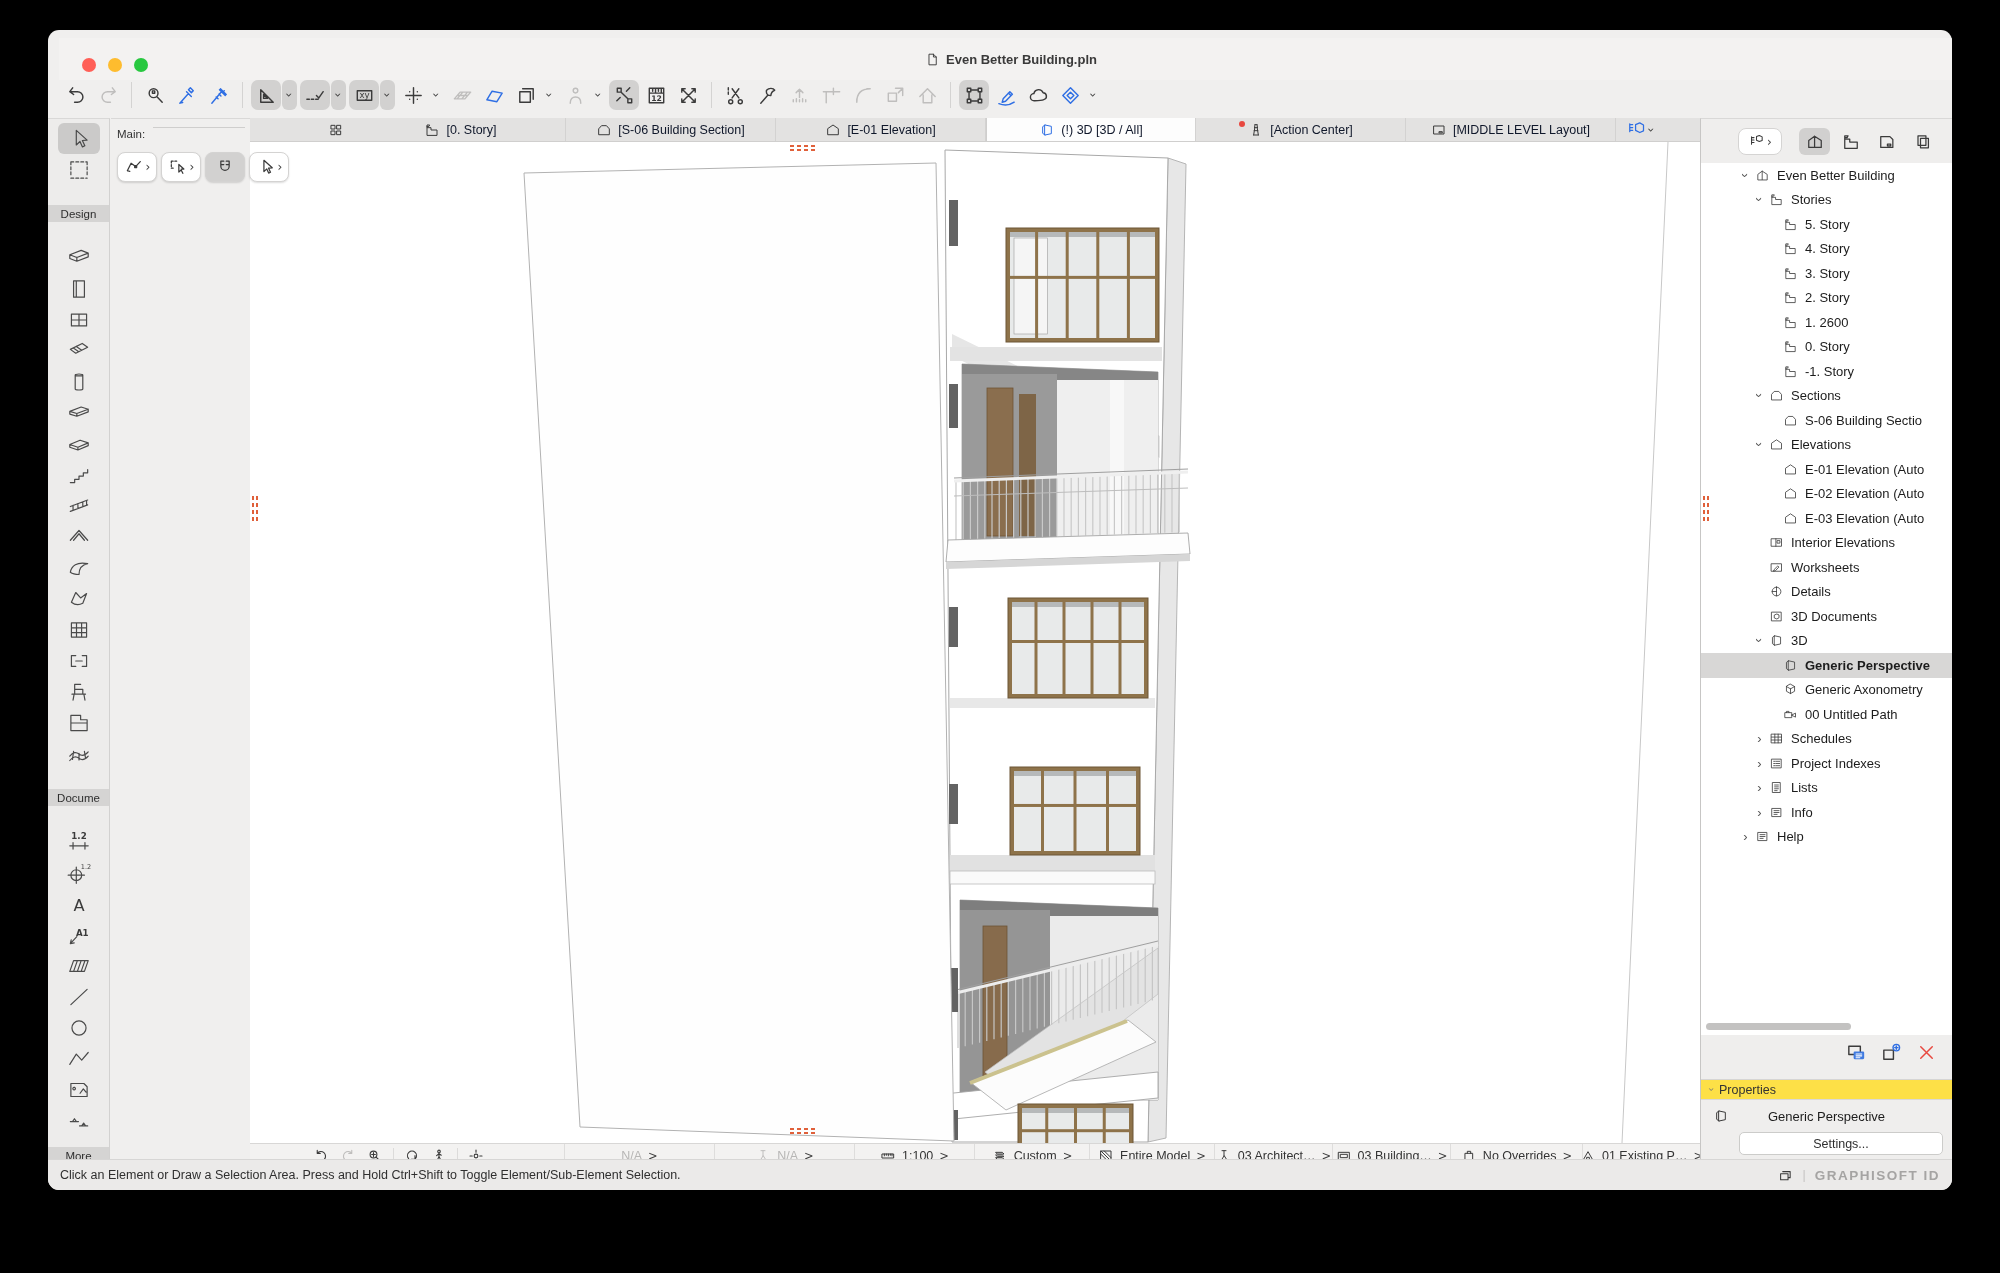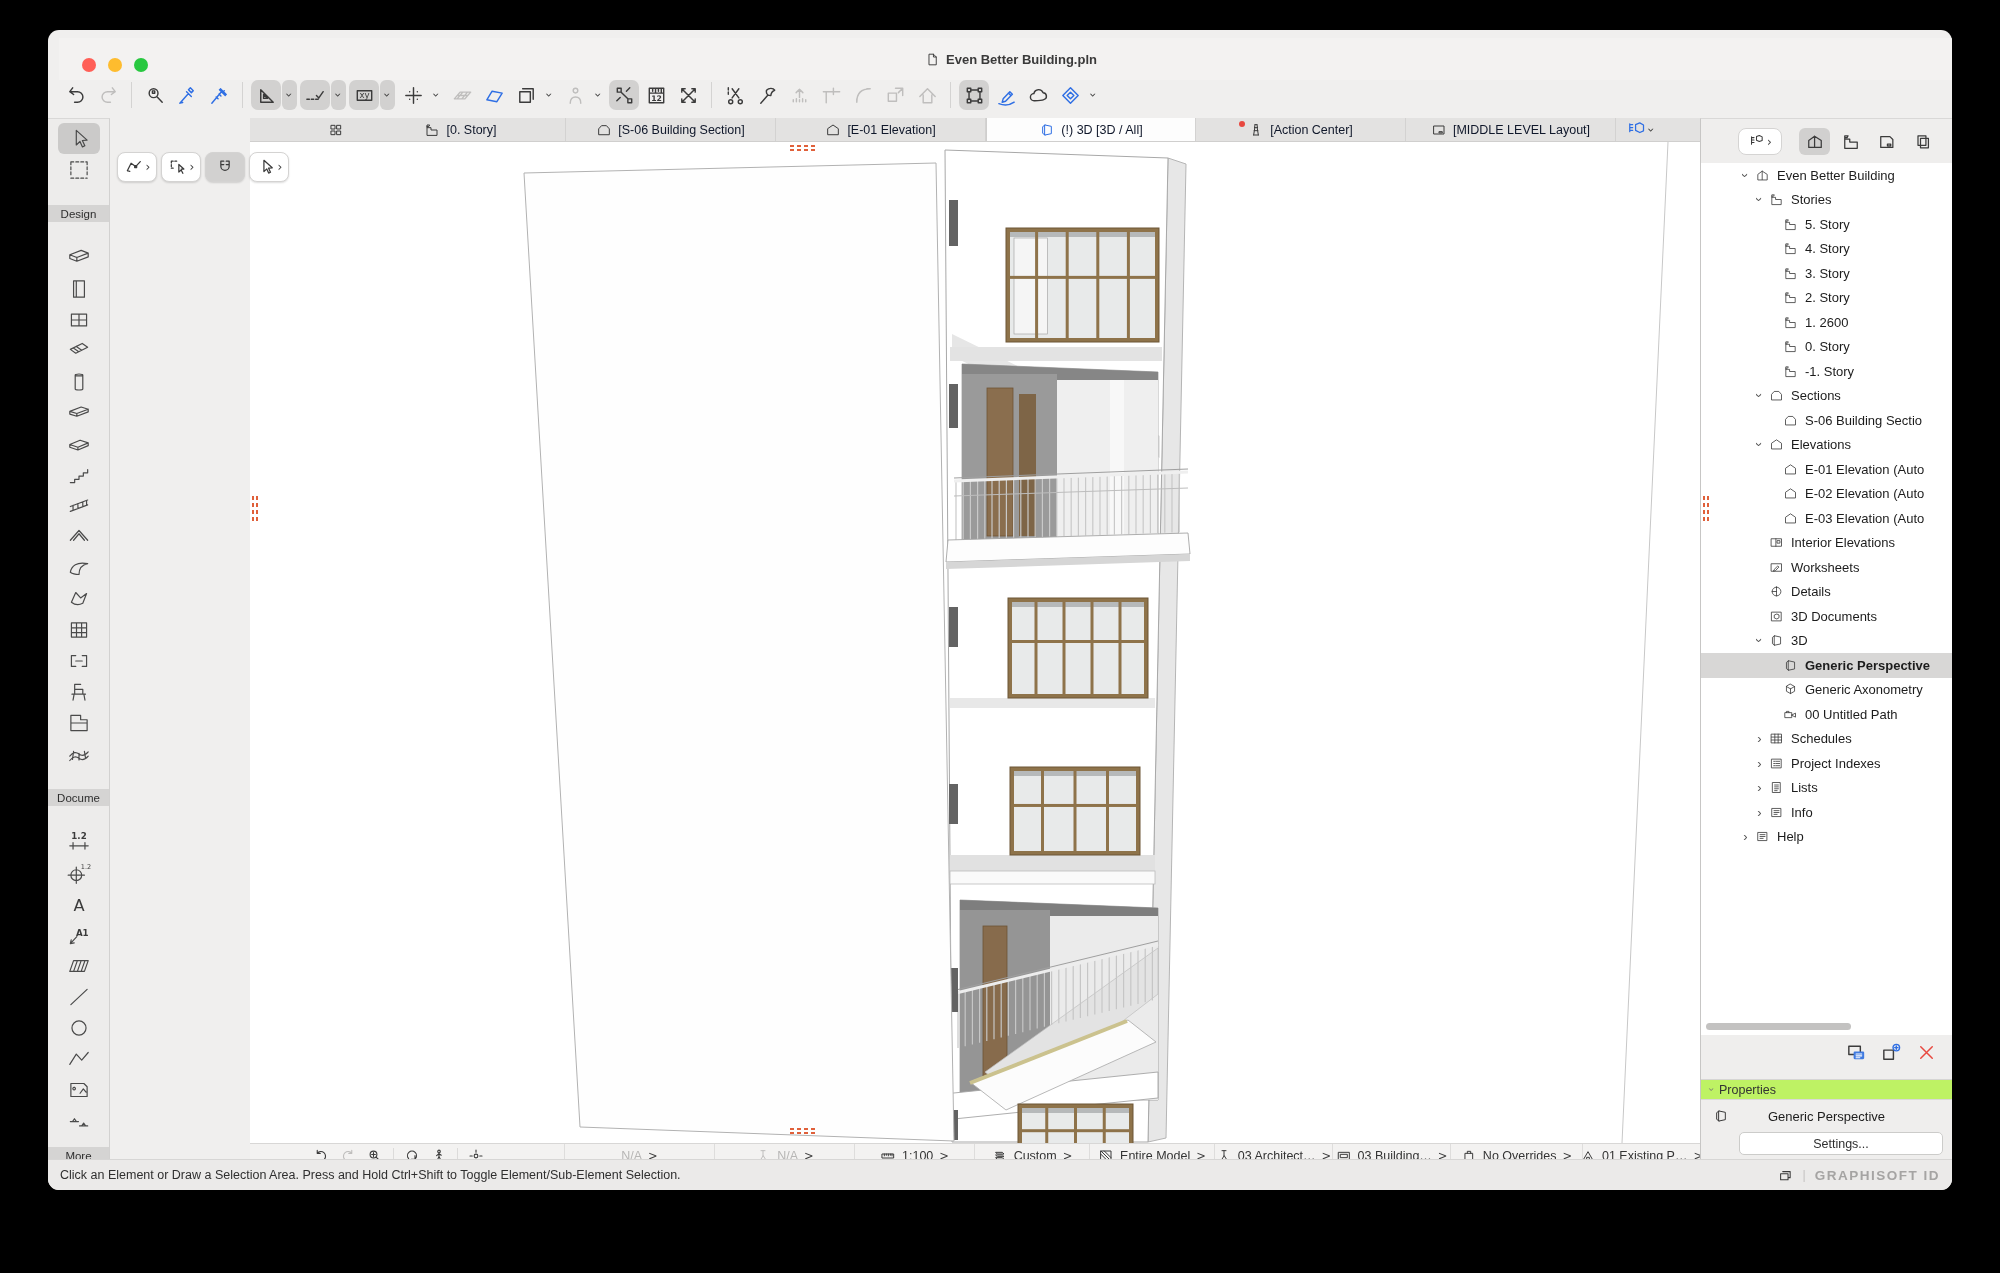--- a/index.html
+++ b/index.html
@@ -656,6 +656,10 @@
         <div class="morelabel">More</div>
       </div>
 
+    <div class="infobox">
+      <div class="mainlabel">Main:</div>
+      <div class="mainline"></div>
+    </div>
 
     <div class="quickopts" id="quickopts">
         <div class="qbtn">

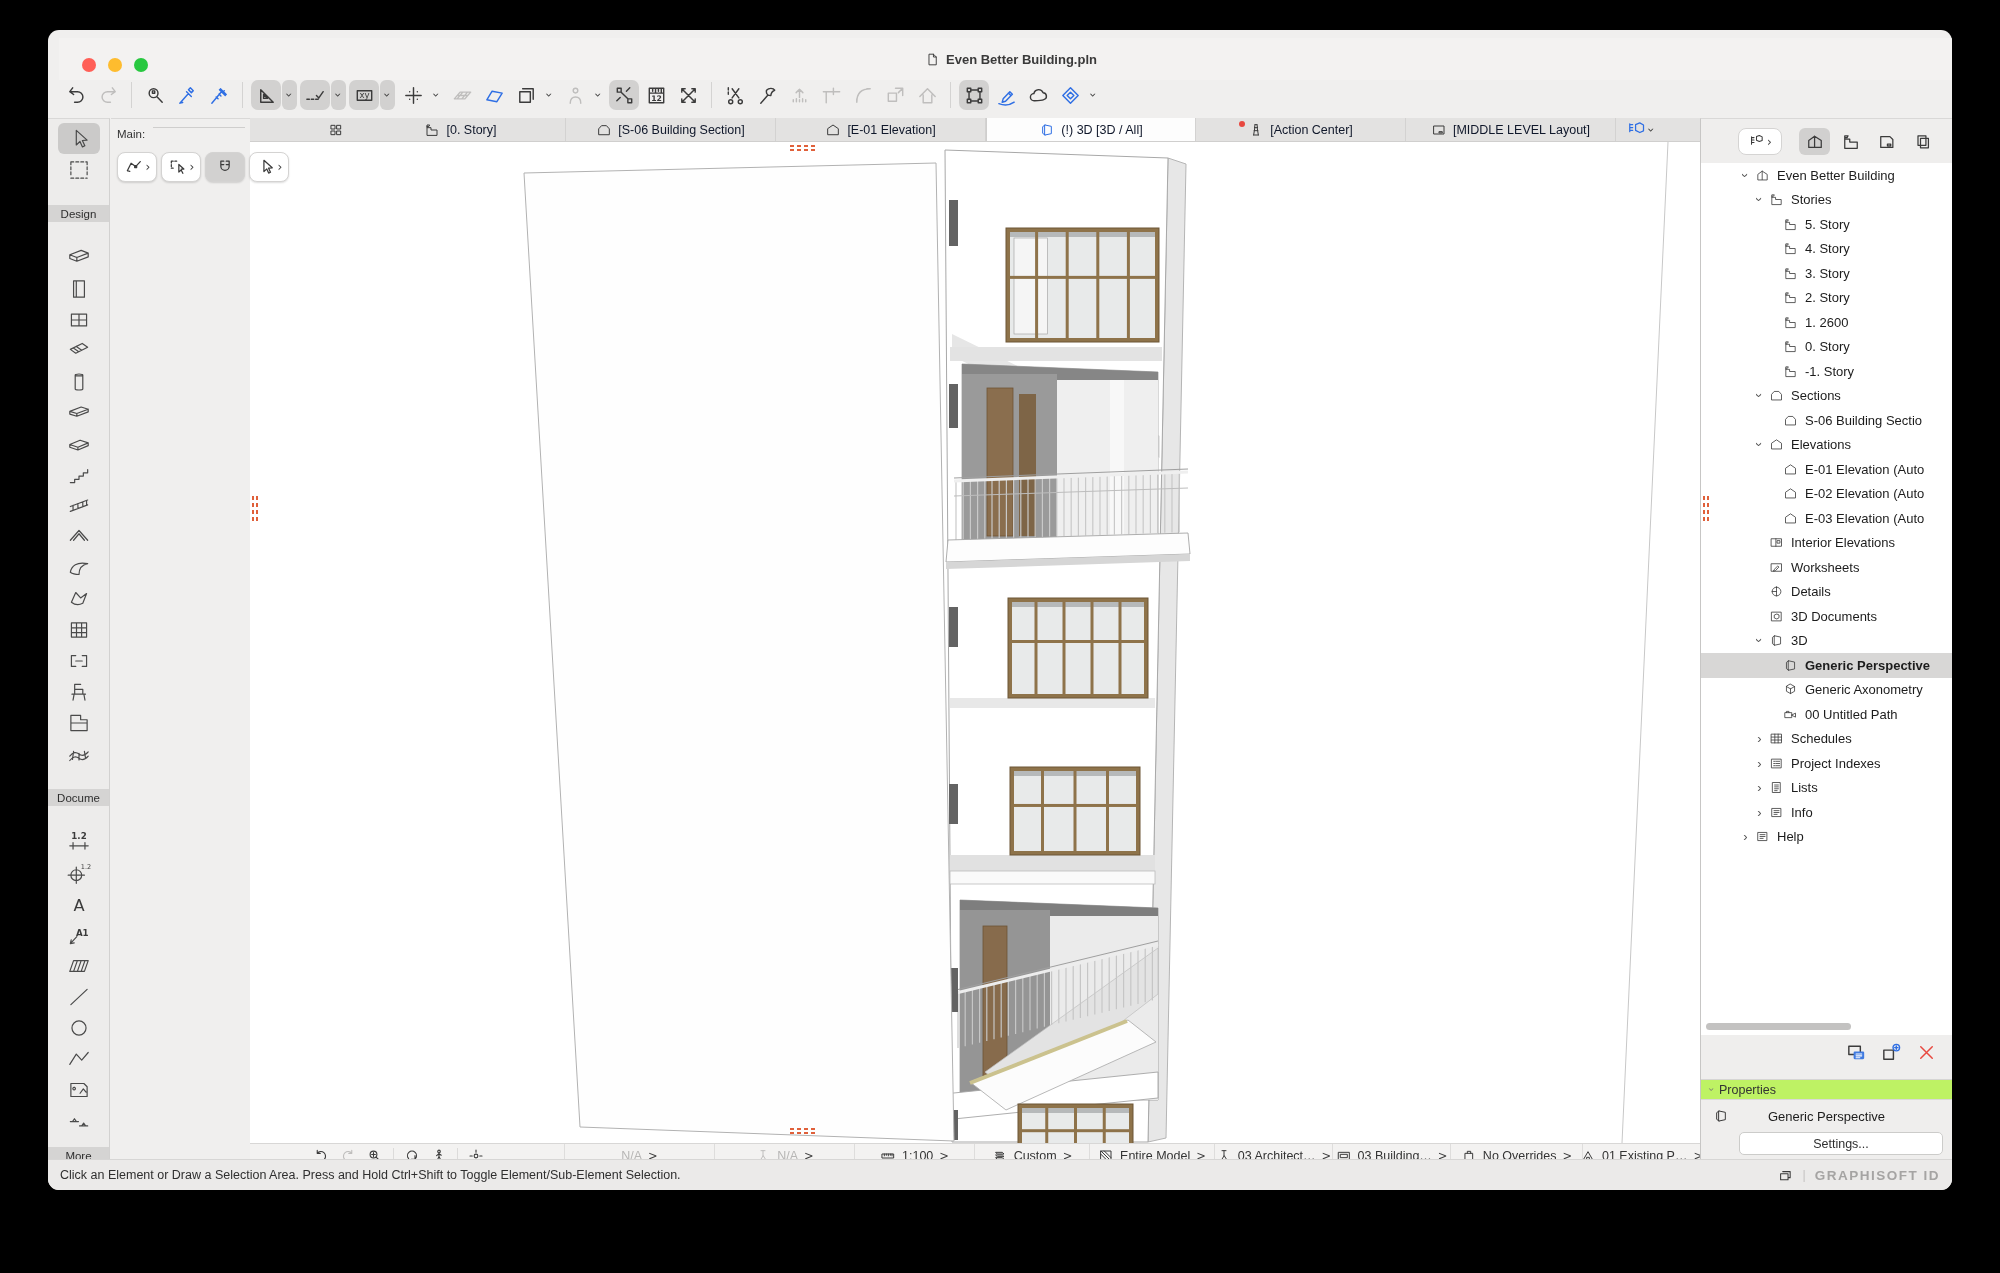--- a/index.html
+++ b/index.html
@@ -113,7 +113,7 @@
   .navscroll{position:absolute;left:5px;top:904px;width:145px;height:7px;border-radius:4px;background:#c3c2c1;}
   .navicons{position:absolute;top:922px;right:14px;display:flex;gap:12px;}
   .navicons .icw .ic{width:23px;height:23px;}
-  .propheader{position:absolute;top:960px;left:0;width:100%;height:21px;background:#bef264;border-top:1px solid #d6d5d4;
+  .propheader{position:absolute;top:960px;left:0;width:100%;height:21px;background:#fde047;border-top:1px solid #d6d5d4;
     border-bottom:1px solid #dad9d8;display:flex;align-items:center;font-size:12.5px;color:#333;padding-left:8px;gap:6px;box-sizing:border-box;}
   .propchev{font-size:10px;color:#777;transform:rotate(90deg);font-family:"DejaVu Sans",sans-serif;}
   .propitem{position:absolute;top:986px;left:0;width:100%;height:22px;display:flex;align-items:center;font-size:13px;color:#1c1c1c;}

